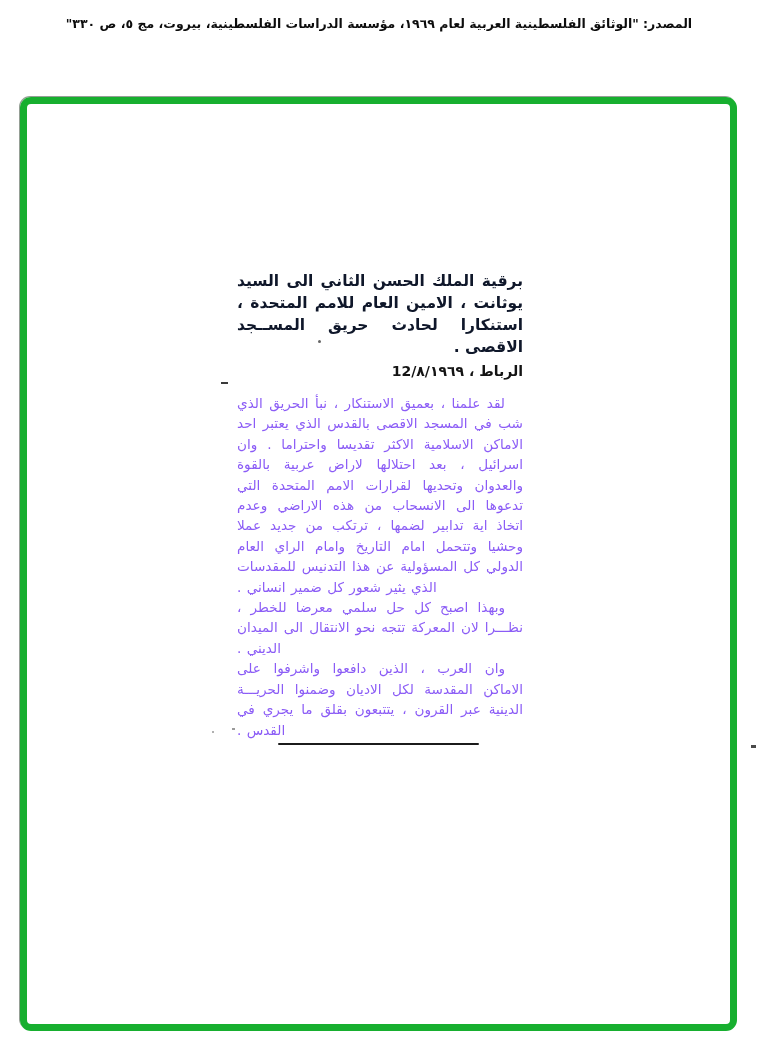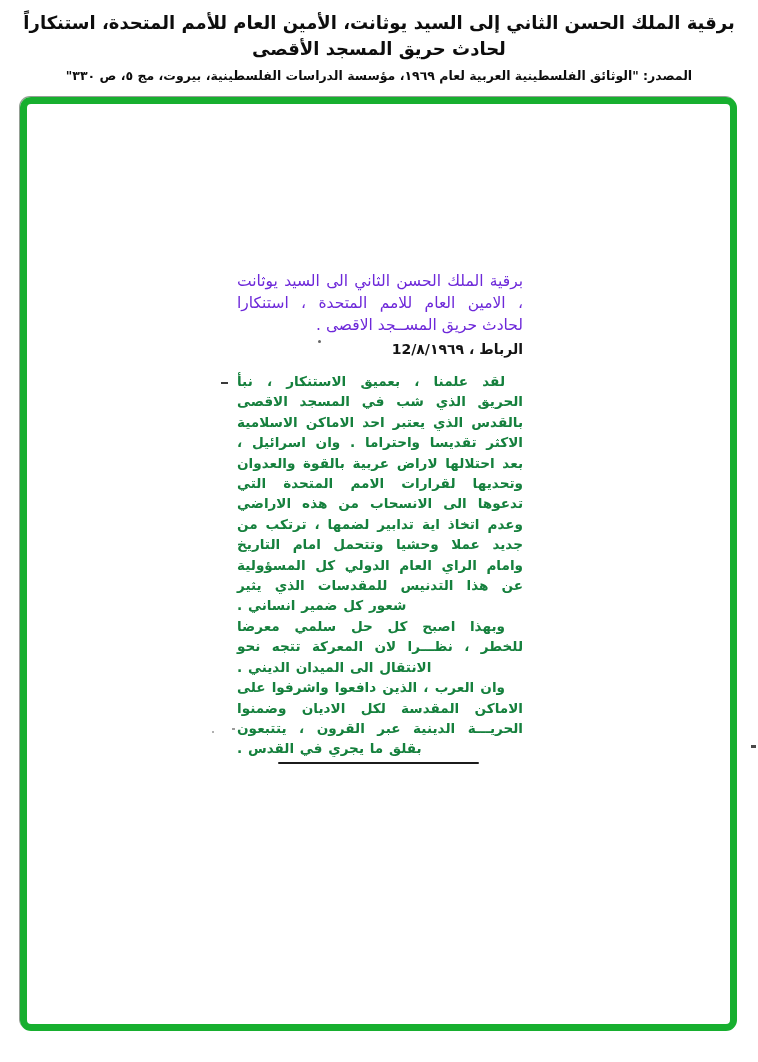--- a/index.html
+++ b/index.html
@@ -94,7 +94,6 @@
 <body>
 
 <div class="top-header">
-  <div class="header-title">برقية الملك الحسن الثاني إلى السيد يوثانت، الأمين العام للأمم المتحدة، استنكاراً لحادث حريق المسجد الأقصى</div>
   <div class="header-source">المصدر: "الوثائق الفلسطينية العربية لعام ١٩٦٩، مؤسسة الدراسات الفلسطينية، بيروت، مج ٥، ص ٣٣٠"</div>
 </div>
 

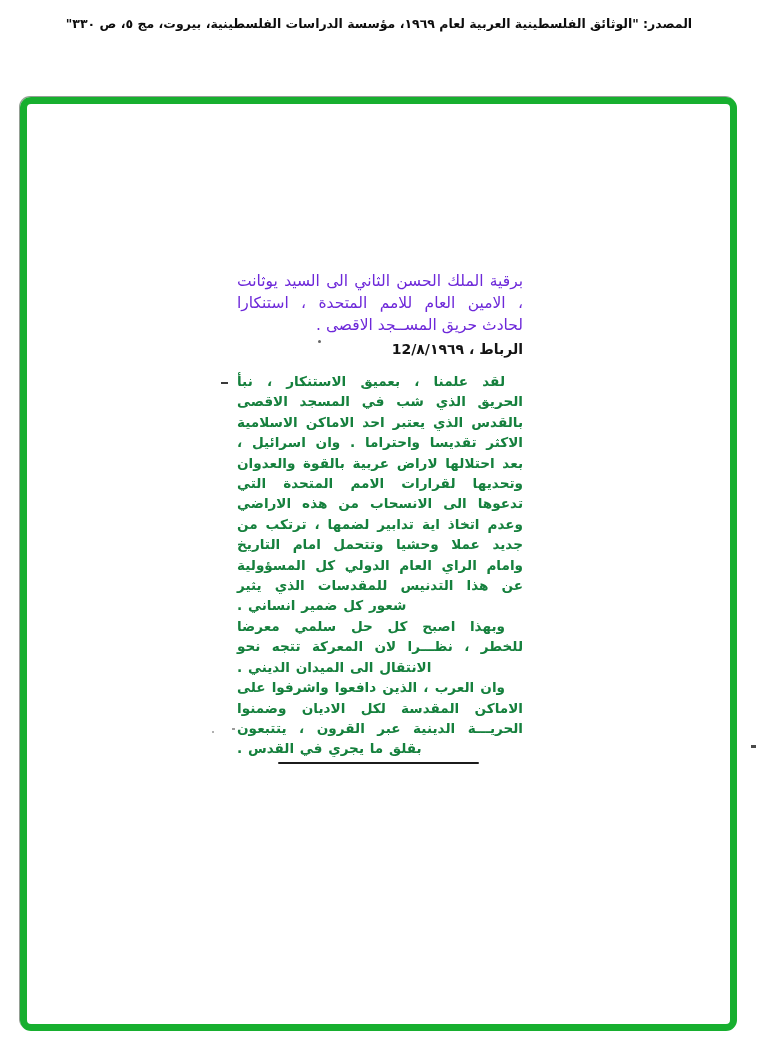--- a/index.html
+++ b/index.html
@@ -47,12 +47,12 @@
   }
   .doc-title{
     font-size:15.5px;
-    font-weight:400;
+    font-weight:700;
     line-height:22px;
     text-align:justify;
     text-align-last:right;
     margin:0 0 2px 0;
-    color:#6d28d9;
+    color:#0f172a;
   }
   .dateline{
     display:flex;

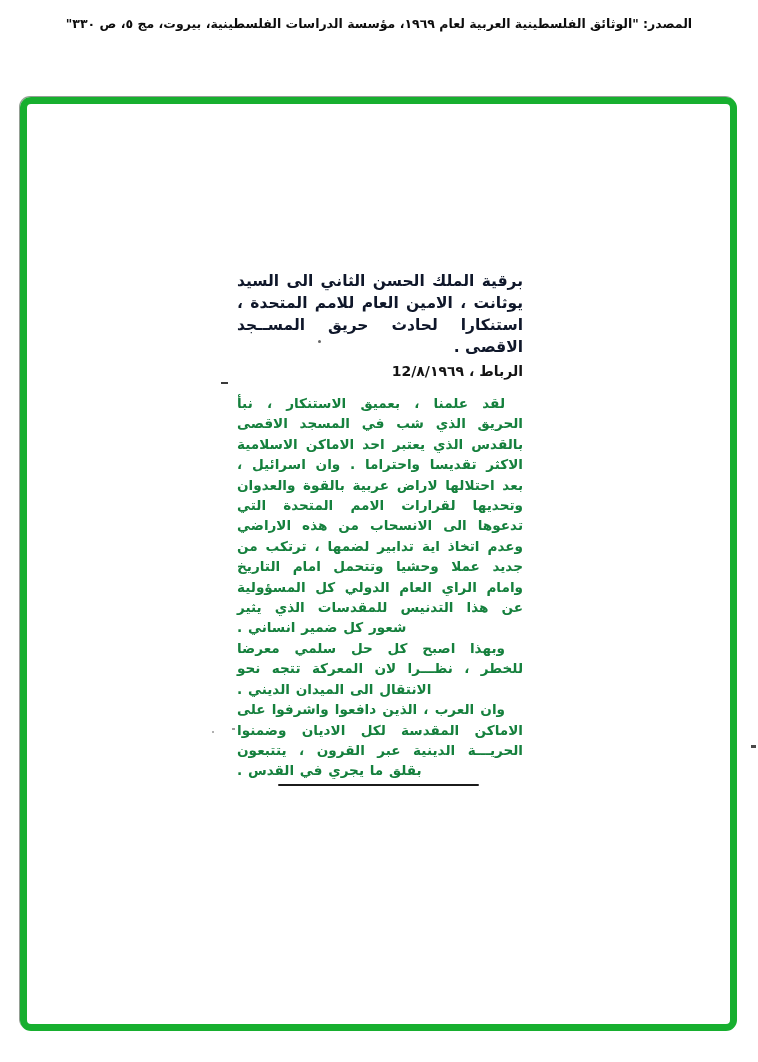--- a/index.html
+++ b/index.html
@@ -68,12 +68,12 @@
   .body-para{
     margin:0;
     font-size:13.6px;
-    font-weight:700;
+    font-weight:400;
     line-height:20.4px;
     text-align:justify;
     text-align-last:left;
     text-indent:18px;
-    color:#15803d;
+    color:#8b5cf6;
     word-spacing:1px;
   }
   .rule{

